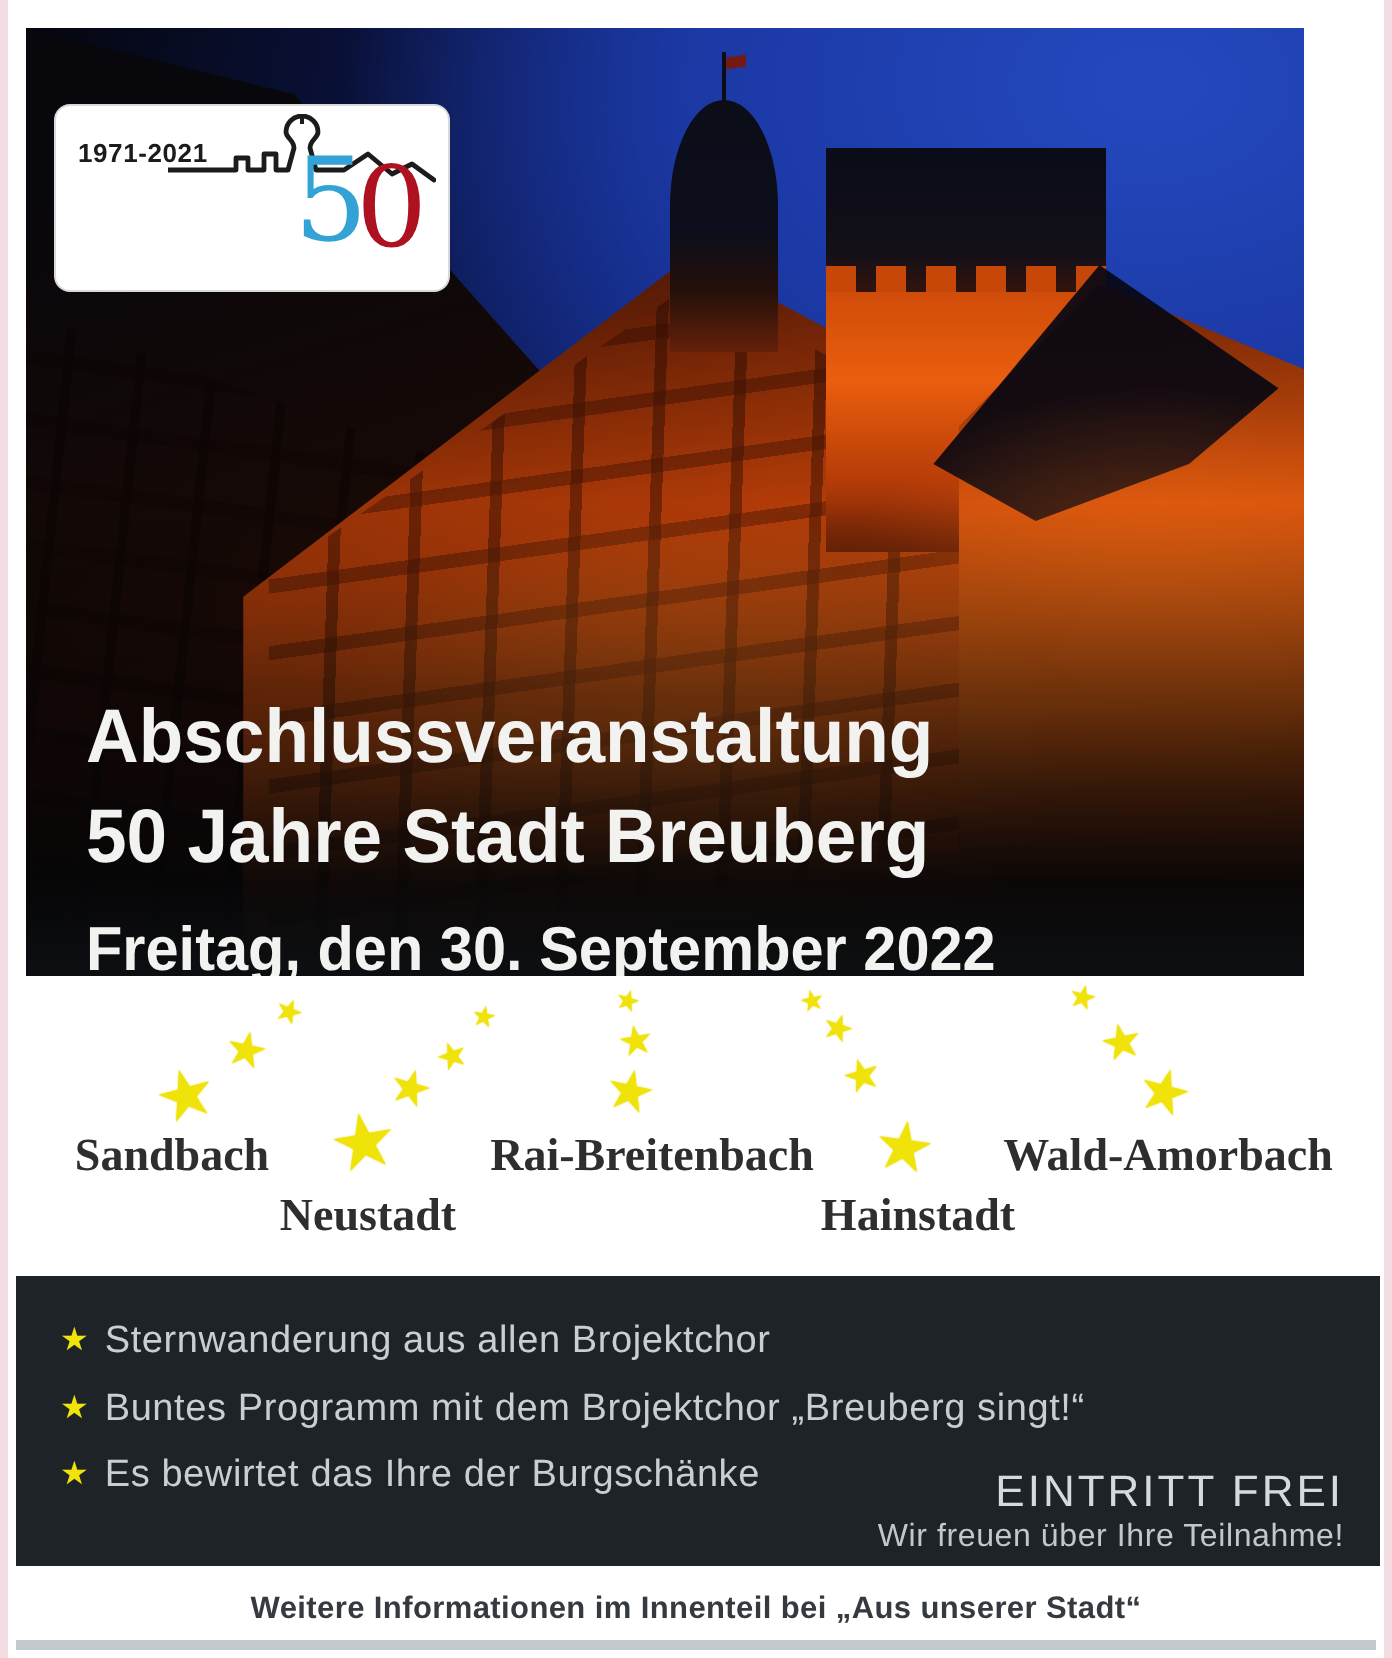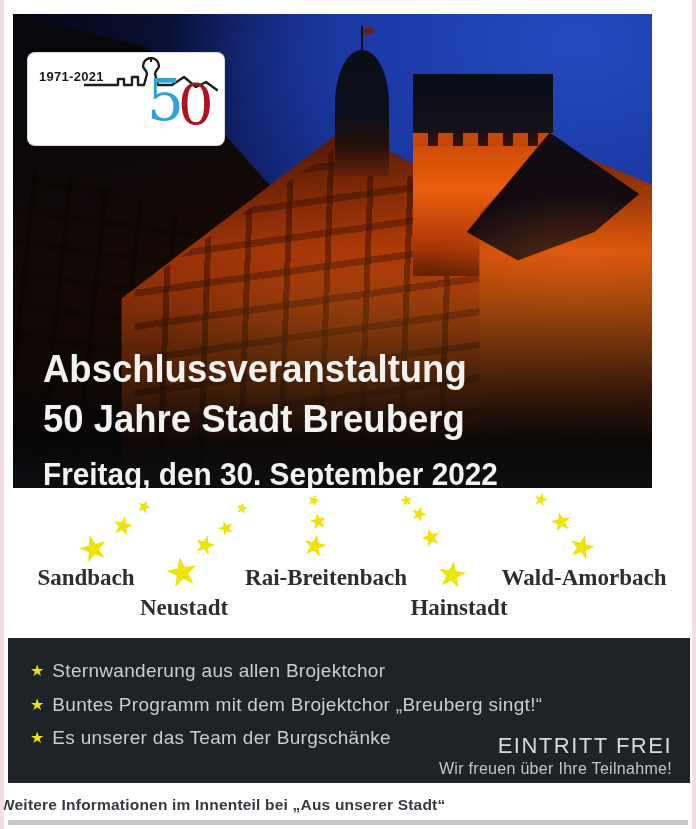--- a/index.html
+++ b/index.html
@@ -190,7 +190,7 @@
     </div>
     <div class="bullet-row row3">
       <span class="bullet-star">★</span>
-      <span class="bullet-text">Es unserer das Team der Burgschänke</span>
+      <span class="bullet-text">Es bewirtet das Ihre der Burgschänke</span>
     </div>
     <div class="admission">EINTRITT FREI</div>
     <div class="admission-sub">Wir freuen über Ihre Teilnahme!</div>

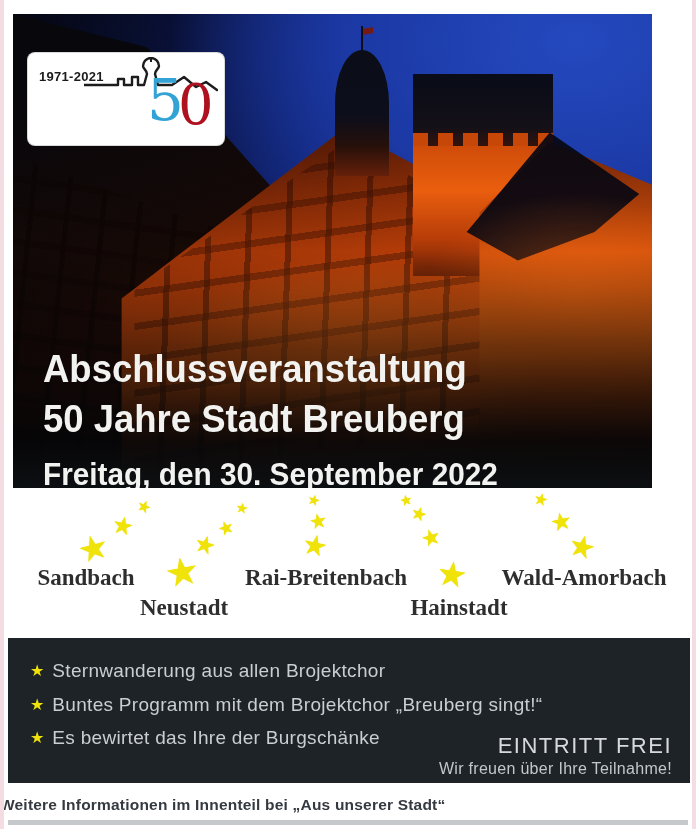--- a/index.html
+++ b/index.html
@@ -106,7 +106,7 @@
   .admission-sub{position:absolute;right:18px;top:122px;color:#c2c7cb;font-size:16px;letter-spacing:.3px;margin-left:47px;}
 
   
-  .footer-note{position:absolute;left:0;top:796px;width:696px;text-align:left;font-size:15.5px;font-weight:bold;color:#343a40;letter-spacing:.2px;}
+  .footer-note{position:absolute;left:0;top:796px;width:696px;text-align:center;font-size:15.5px;font-weight:bold;color:#343a40;letter-spacing:.2px;}
   .footer-rule{position:absolute;left:8px;top:820px;width:680px;height:5px;background:#c6c9cb;}
 </style>
 </head>

